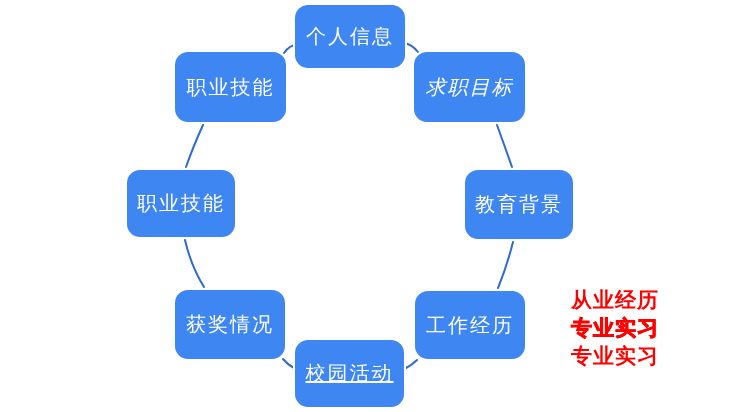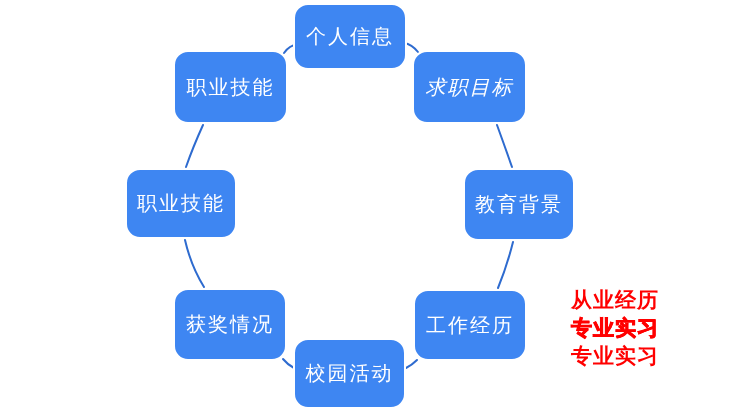--- a/index.html
+++ b/index.html
@@ -84,7 +84,7 @@
   <div class="node" style="left:463px; top:168px; width:112px; height:73px;">教育背景</div>
   <div class="node" style="left:173px; top:288px; width:114px; height:73px;">获奖情况</div>
   <div class="node" style="left:413px; top:289px; width:114px; height:72px;">工作经历</div>
-  <div class="node" style="left:293px; top:338px; width:113px; height:71px;">校园活动</div>
+  <div class="node" style="left:293px; top:338px; width:113px; height:71px;text-decoration:underline;">校园活动</div>
 
   <div class="annotation">
     <div class="ann-line">从业经历</div>

